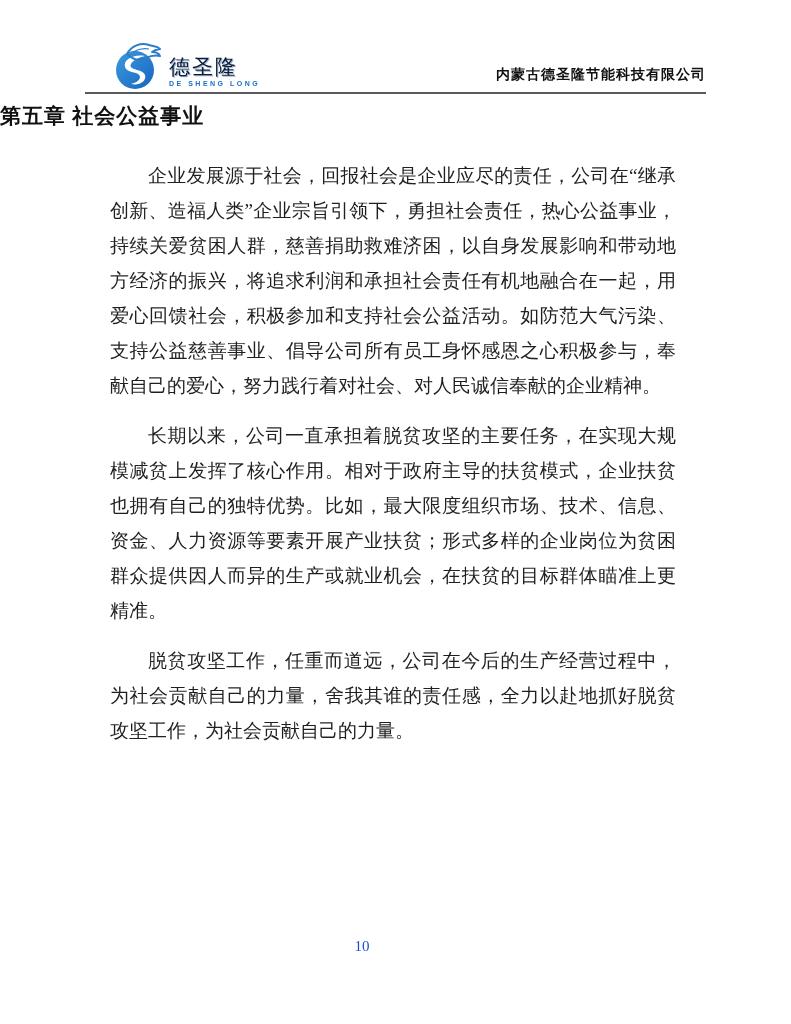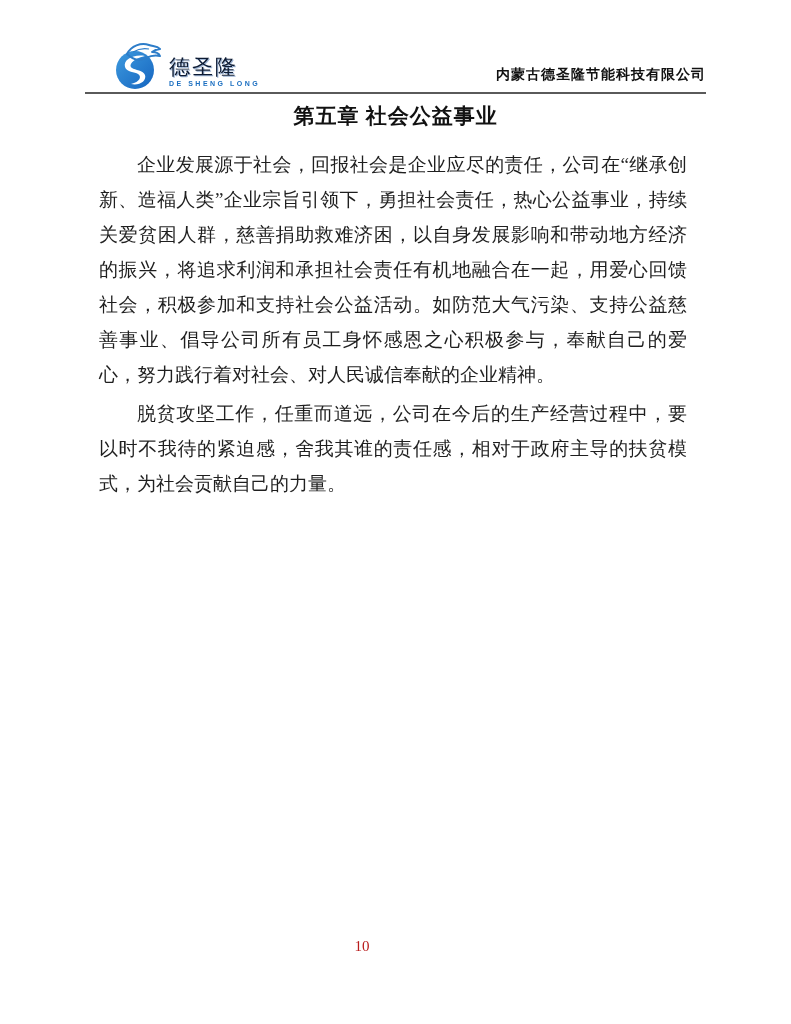--- a/index.html
+++ b/index.html
@@ -72,7 +72,6 @@
     left: 0;
     top: 102px;
     width: 791px;
-    text-align: center;
     font-size: 21px;
     font-weight: bold;
     color: #111111;

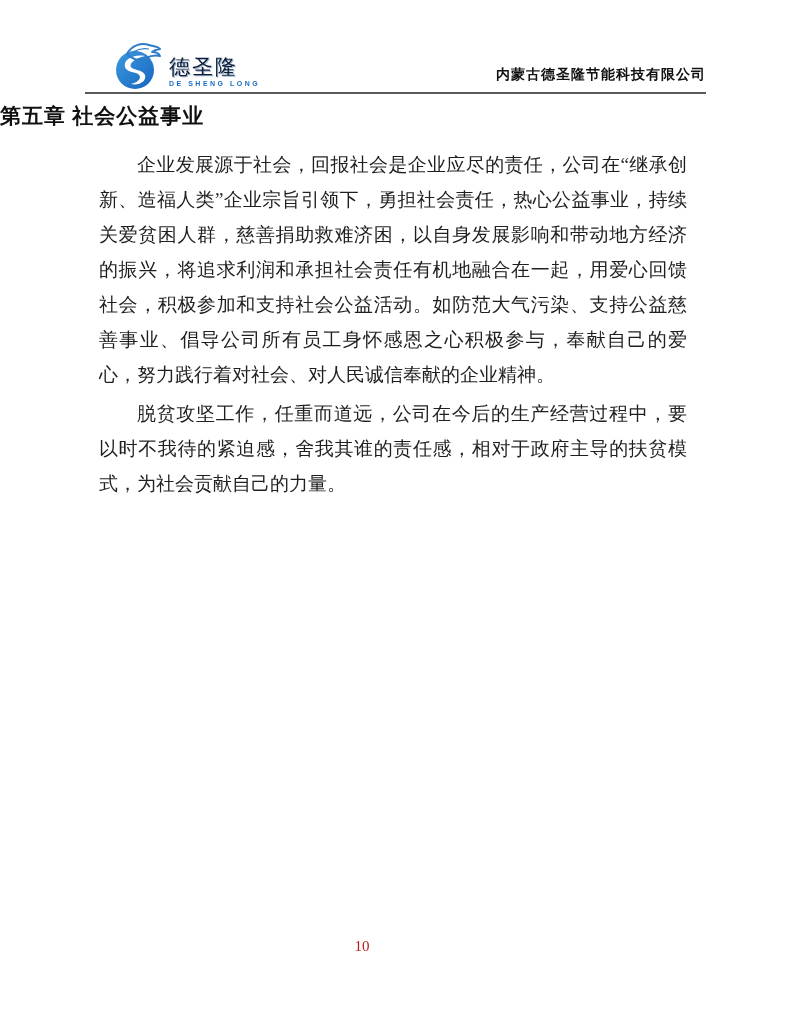--- a/index.html
+++ b/index.html
@@ -89,7 +89,7 @@
   }
   .doc-body p {
     text-indent: 2em;
-    margin: 4px;
+    margin: 15px;
   }
 
   

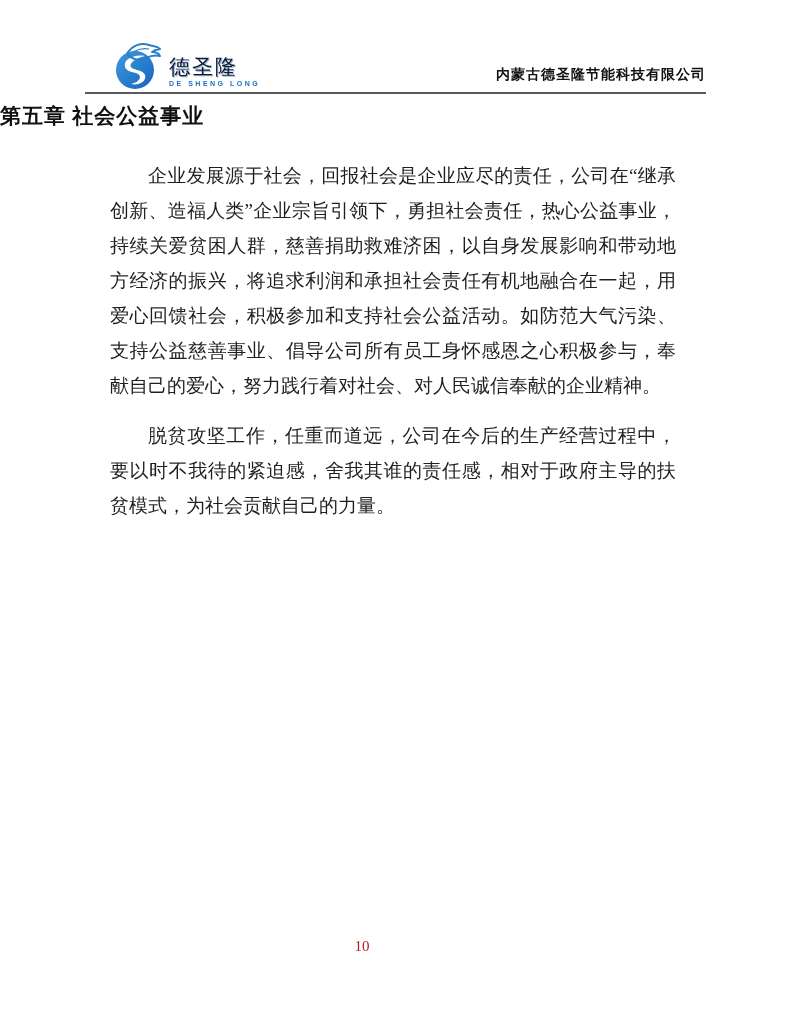--- a/index.html
+++ b/index.html
@@ -151,6 +151,7 @@
 
   <main class="doc-body">
     <p>企业发展源于社会，回报社会是企业应尽的责任，公司在“继承创新、造福人类”企业宗旨引领下，勇担社会责任，热心公益事业，持续关爱贫困人群，慈善捐助救难济困，以自身发展影响和带动地方经济的振兴，将追求利润和承担社会责任有机地融合在一起，用爱心回馈社会，积极参加和支持社会公益活动。如防范大气污染、支持公益慈善事业、倡导公司所有员工身怀感恩之心积极参与，奉献自己的爱心，努力践行着对社会、对人民诚信奉献的企业精神。</p>
+    <p>长期以来，公司一直承担着脱贫攻坚的主要任务，在实现大规模减贫上发挥了核心作用。相对于政府主导的扶贫模式，企业扶贫也拥有自己的独特优势。比如，最大限度组织市场、技术、信息、资金、人力资源等要素开展产业扶贫；形式多样的企业岗位为贫困群众提供因人而异的生产或就业机会，在扶贫的目标群体瞄准上更精准。</p>
     <p>脱贫攻坚工作，任重而道远，公司在今后的生产经营过程中，要以时不我待的紧迫感，舍我其谁的责任感，相对于政府主导的扶贫模式，为社会贡献自己的力量。</p>
   </main>
 

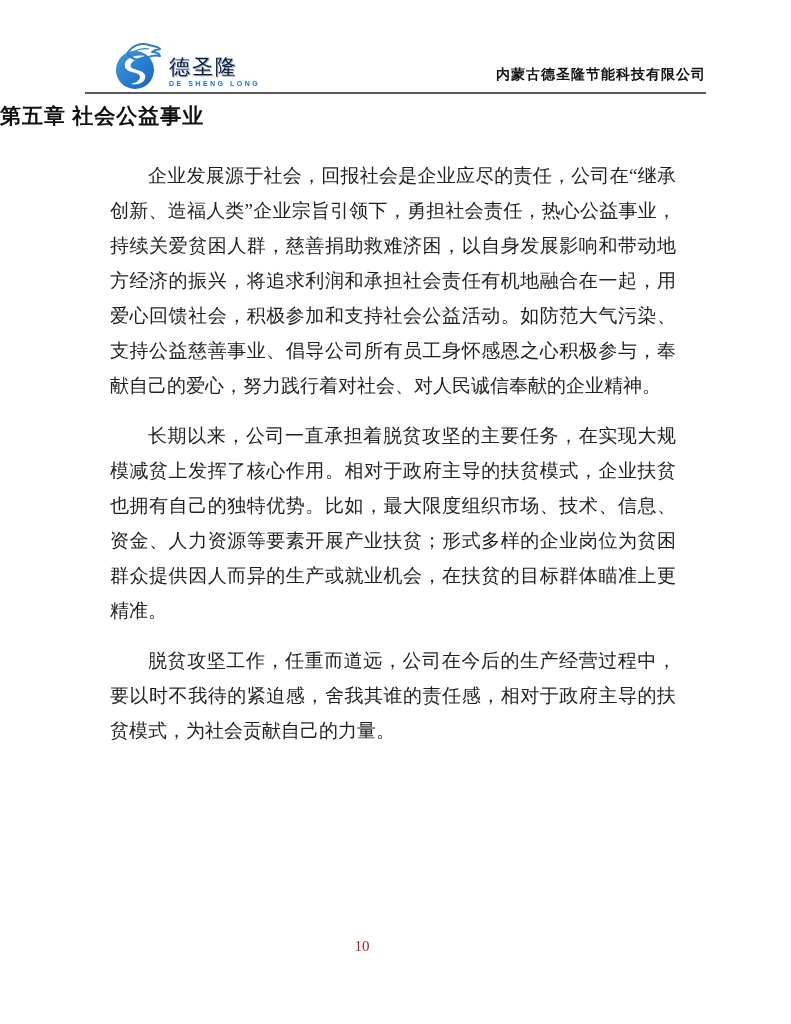--- a/index.html
+++ b/index.html
@@ -152,7 +152,7 @@
   <main class="doc-body">
     <p>企业发展源于社会，回报社会是企业应尽的责任，公司在“继承创新、造福人类”企业宗旨引领下，勇担社会责任，热心公益事业，持续关爱贫困人群，慈善捐助救难济困，以自身发展影响和带动地方经济的振兴，将追求利润和承担社会责任有机地融合在一起，用爱心回馈社会，积极参加和支持社会公益活动。如防范大气污染、支持公益慈善事业、倡导公司所有员工身怀感恩之心积极参与，奉献自己的爱心，努力践行着对社会、对人民诚信奉献的企业精神。</p>
     <p>长期以来，公司一直承担着脱贫攻坚的主要任务，在实现大规模减贫上发挥了核心作用。相对于政府主导的扶贫模式，企业扶贫也拥有自己的独特优势。比如，最大限度组织市场、技术、信息、资金、人力资源等要素开展产业扶贫；形式多样的企业岗位为贫困群众提供因人而异的生产或就业机会，在扶贫的目标群体瞄准上更精准。</p>
-    <p>脱贫攻坚工作，任重而道远，公司在今后的生产经营过程中，要以时不我待的紧迫感，舍我其谁的责任感，相对于政府主导的扶贫模式，为社会贡献自己的力量。</p>
+    <p>脱贫攻坚工作，任重而道远，公司在今后的生产经营过程中，为社会贡献自己的力量，舍我其谁的责任感，全力以赴地抓好脱贫攻坚工作，为社会贡献自己的力量。</p>
   </main>
 
   <div class="page-number">10</div>

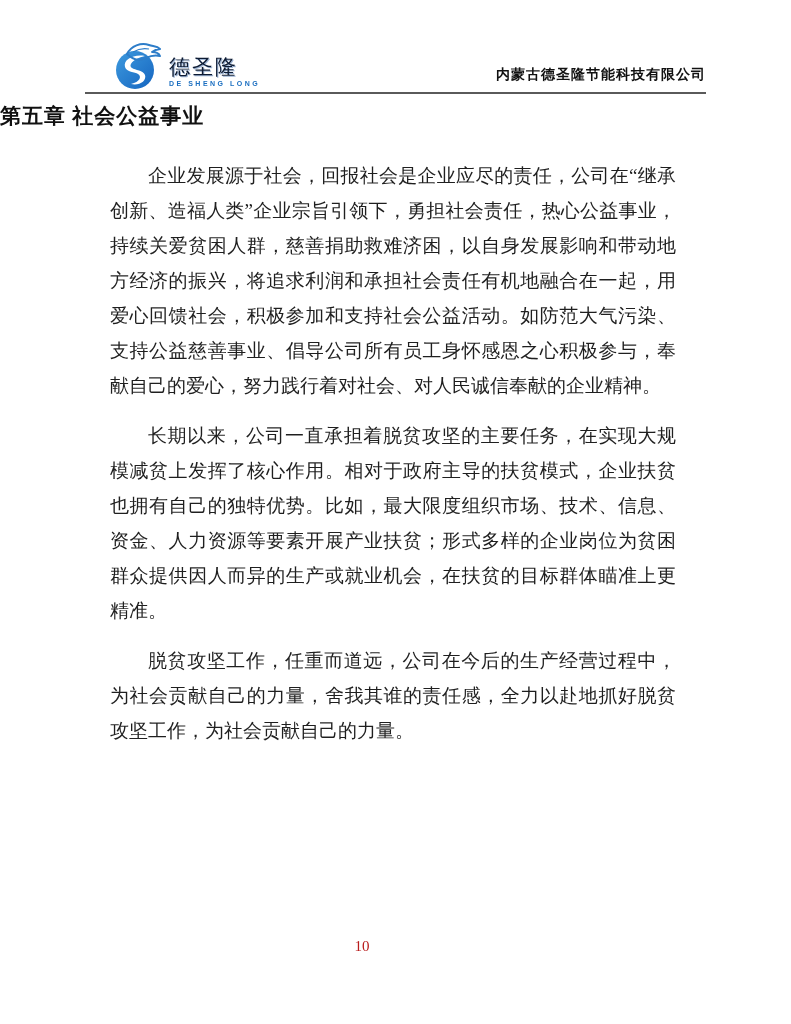--- a/index.html
+++ b/index.html
@@ -100,7 +100,7 @@
     width: 724px;
     text-align: center;
     font-size: 15px;
-    color: #b91c1c;
+    color: #1d4ed8;
   }
 </style>
 </head>

